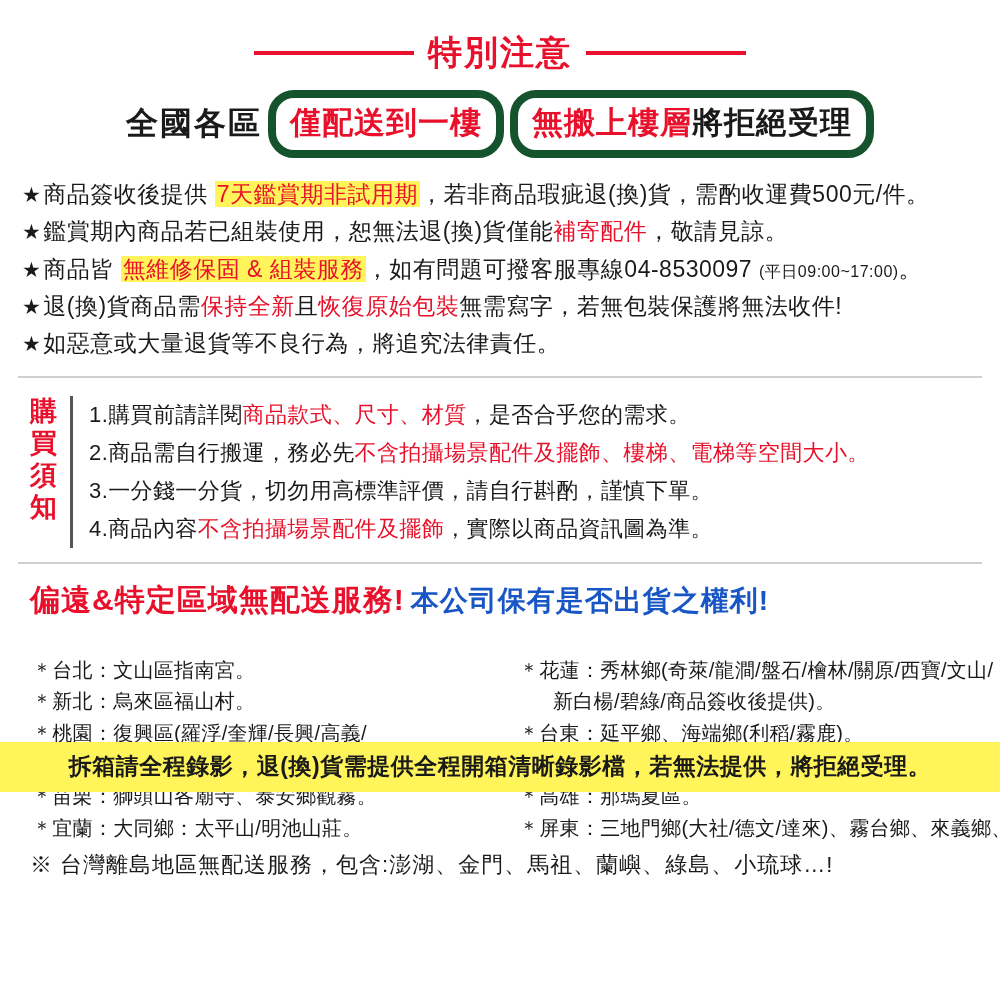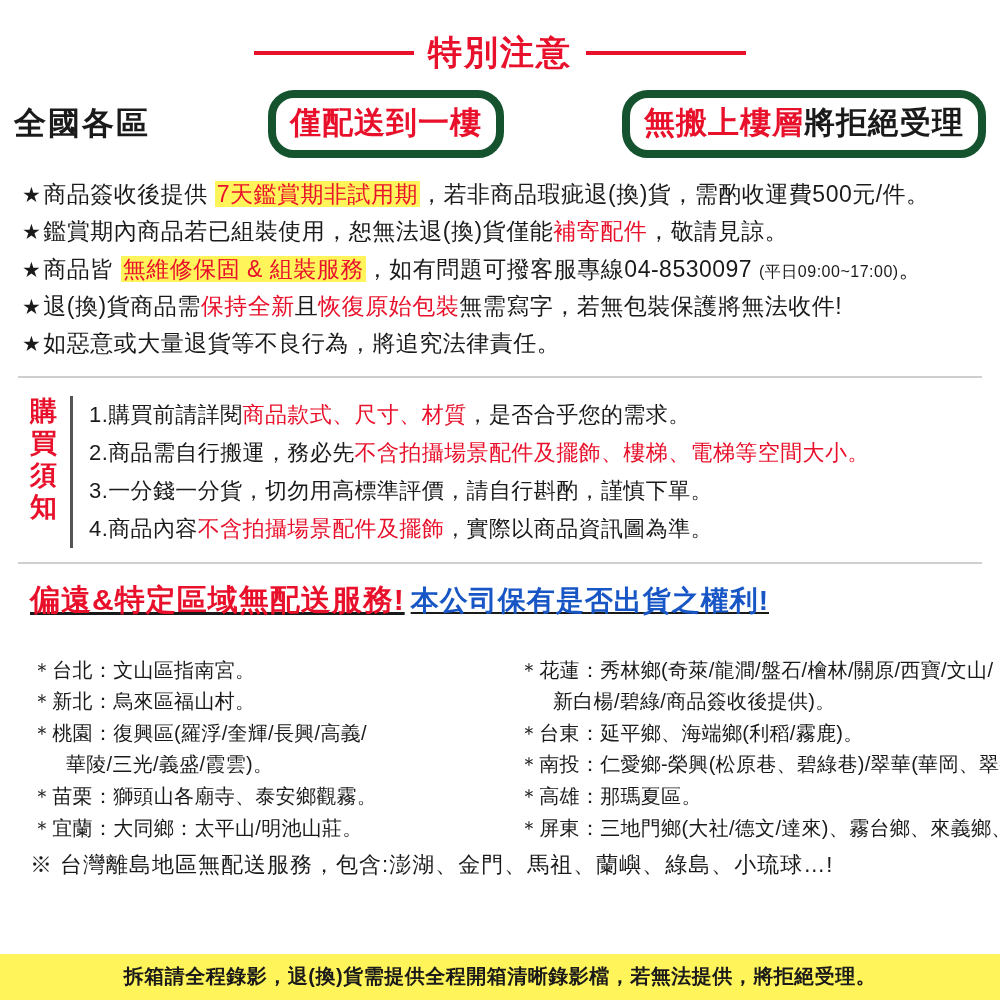--- a/index.html
+++ b/index.html
@@ -11,7 +11,7 @@
     color:#1a1a1a;
     overflow:hidden;
   }
-  .page { position:relative; width:1000px; height:1000px; padding:0 14px; }
+  .page { position:relative; width:1000px; height:792px; padding:0 14px; }
 
   
   .header { display:flex; align-items:center; justify-content:center; gap:14px; padding-top:30px; }

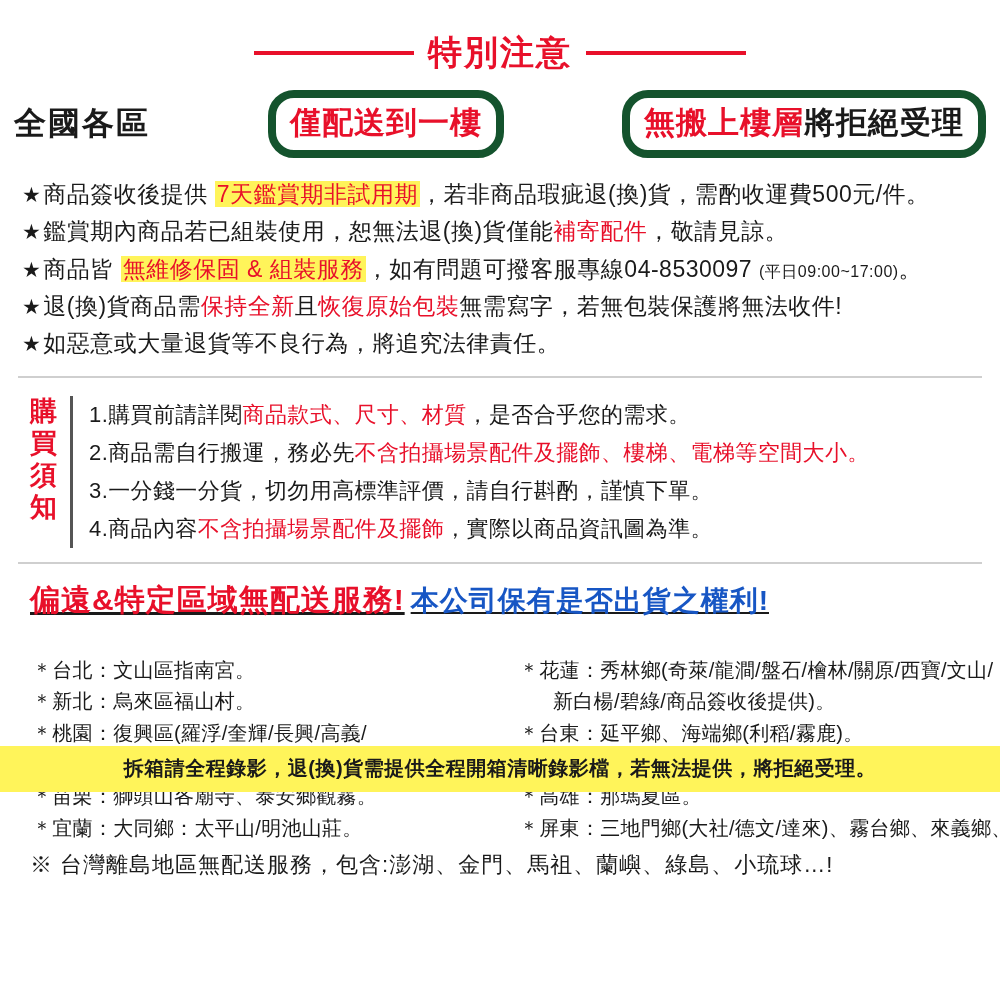--- a/index.html
+++ b/index.html
@@ -19,7 +19,7 @@
   .header .title { font-size:34px; font-weight:bold; color:#e8102a; letter-spacing:2px; white-space:nowrap; }
 
   
-  .banner { display:flex; align-items:center; justify-content:space-between; gap:6px; margin-top:14px; }
+  .banner { display:flex; align-items:center; justify-content:center; gap:6px; margin-top:14px; }
   .banner .plain { font-size:32px; font-weight:bold; letter-spacing:2px; }
   .pill {
     display:inline-flex; align-items:center;

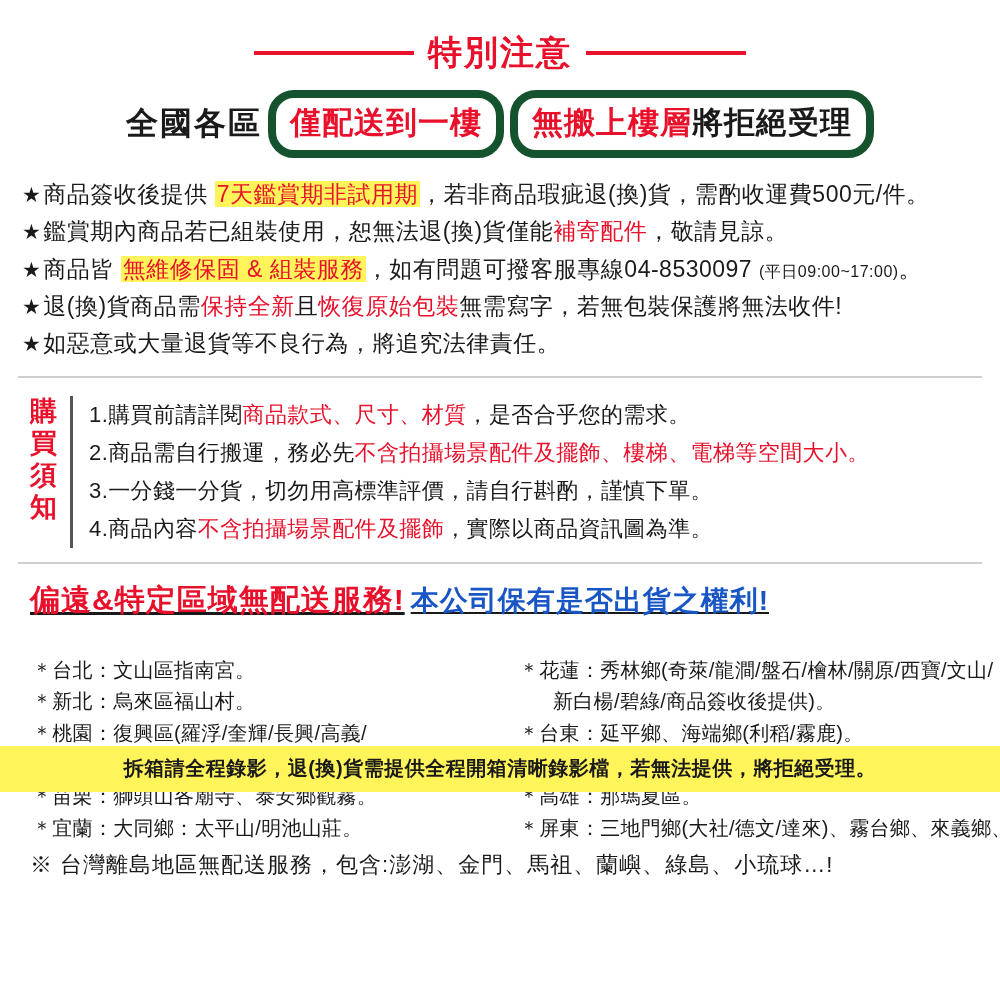--- a/index.html
+++ b/index.html
@@ -61,7 +61,7 @@
   }
 
   
-  .remote-head { display:flex; align-items:baseline; gap:6px; margin-top:16px; padding-left:16px;text-decoration:underline; }
+  .remote-head { display:flex; align-items:baseline; gap:6px; margin-top:16px; padding-left:16px; }
   .remote-head .r1 { font-size:30px; font-weight:bold; color:#e8102a; letter-spacing:1px; }
   .remote-head .r2 { font-size:28px; font-weight:bold; color:#1756c4; letter-spacing:1px; }
 

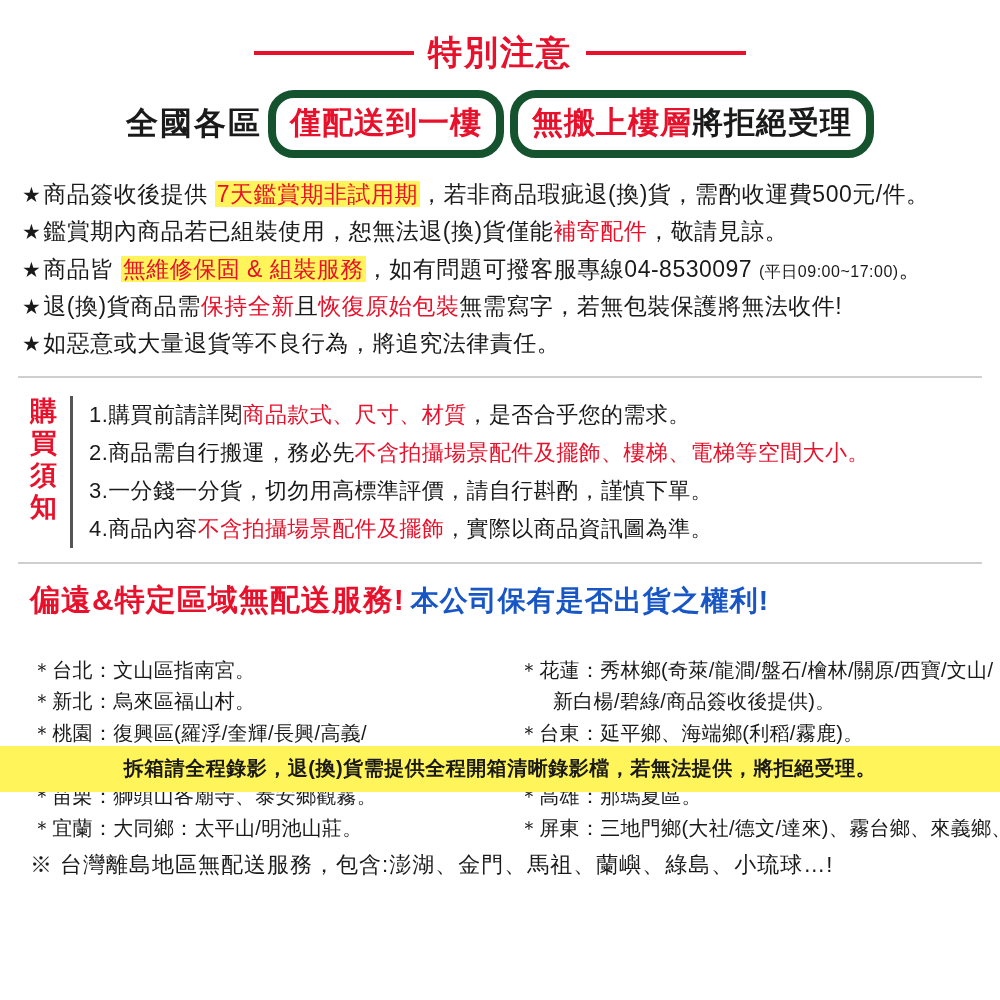--- a/index.html
+++ b/index.html
@@ -83,7 +83,7 @@
     position:absolute; left:0; right:0; bottom:0;
     background:#fff45a;
     text-align:center;
-    font-size:20px; font-weight:bold; letter-spacing:0.5px;
+    font-size:23px; font-weight:bold; letter-spacing:0.5px;
     padding:9px 0 10px 0;
   }
 </style>

